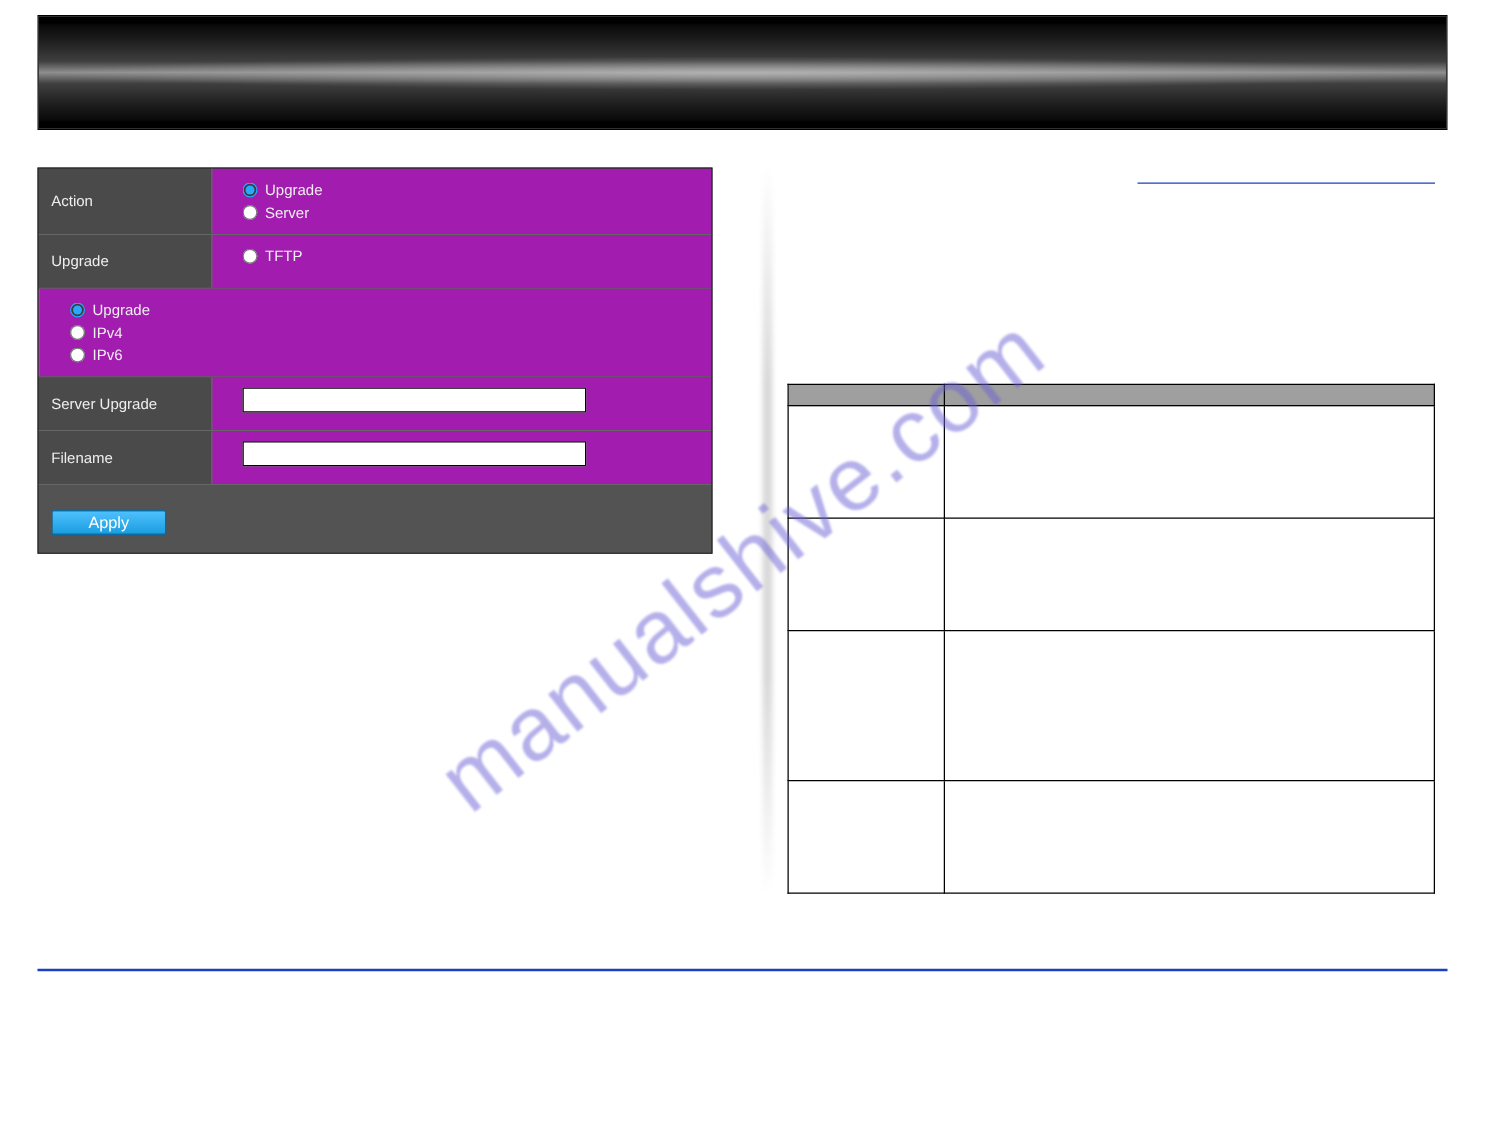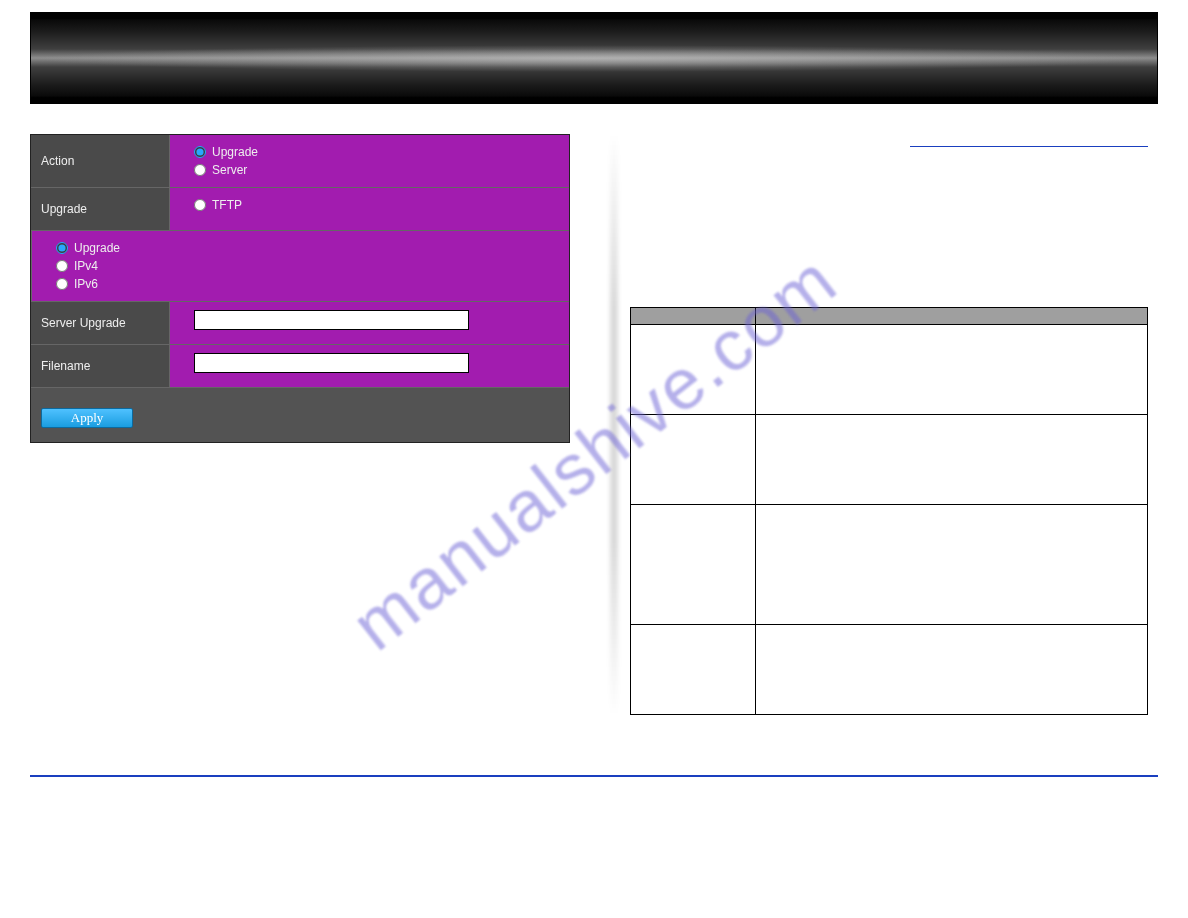--- a/index.html
+++ b/index.html
@@ -123,7 +123,6 @@
     border: 1px solid #0c6a9f;
     border-radius: 2px;
     cursor: pointer;
-    font-family: Liberation Serif, serif;
   }
 
   

